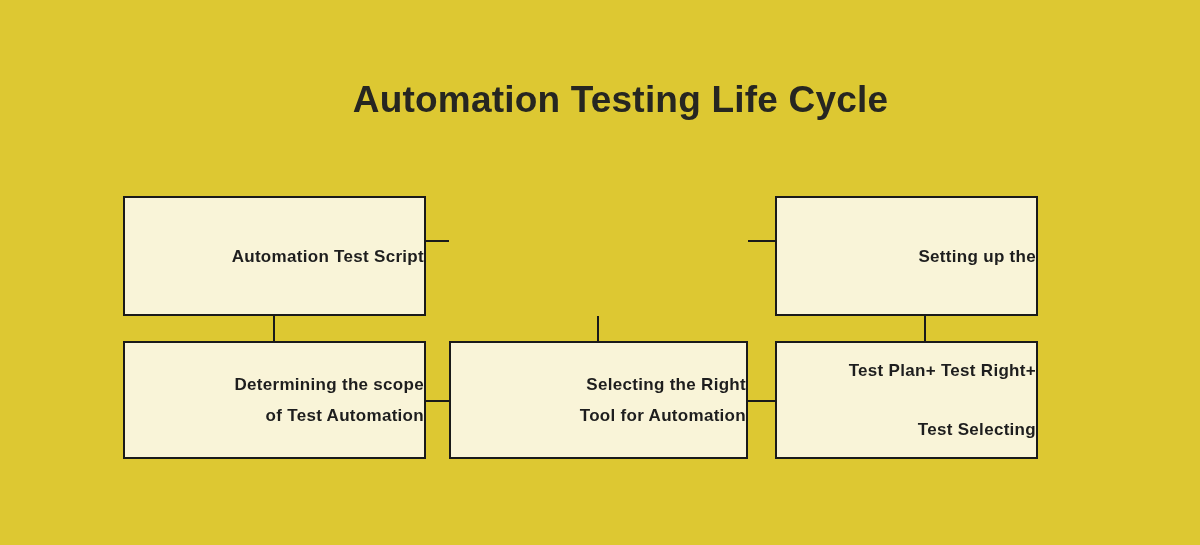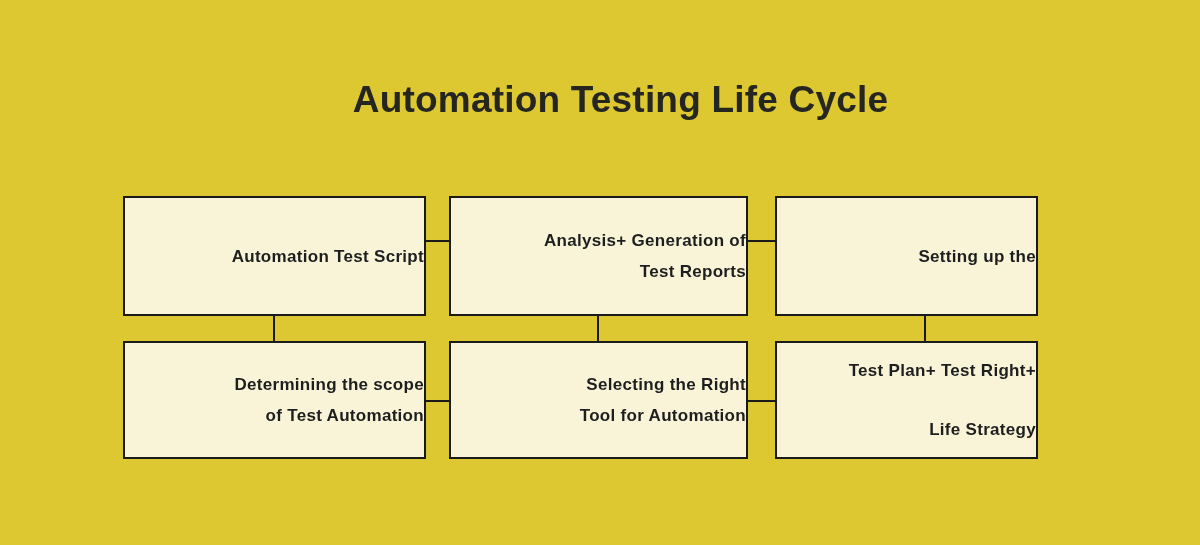--- a/index.html
+++ b/index.html
@@ -80,10 +80,6 @@
   <div class="node pos-r1 pos-c1">
     <span>Automation Test Script</span>
   </div>
-  <div class="node pos-r1 pos-c2">
-    <span>Analysis+ Generation of</span>
-    <span>Test Reports</span>
-  </div>
   <div class="node pos-r1 pos-c3">
     <span>Setting up the</span>
   </div>

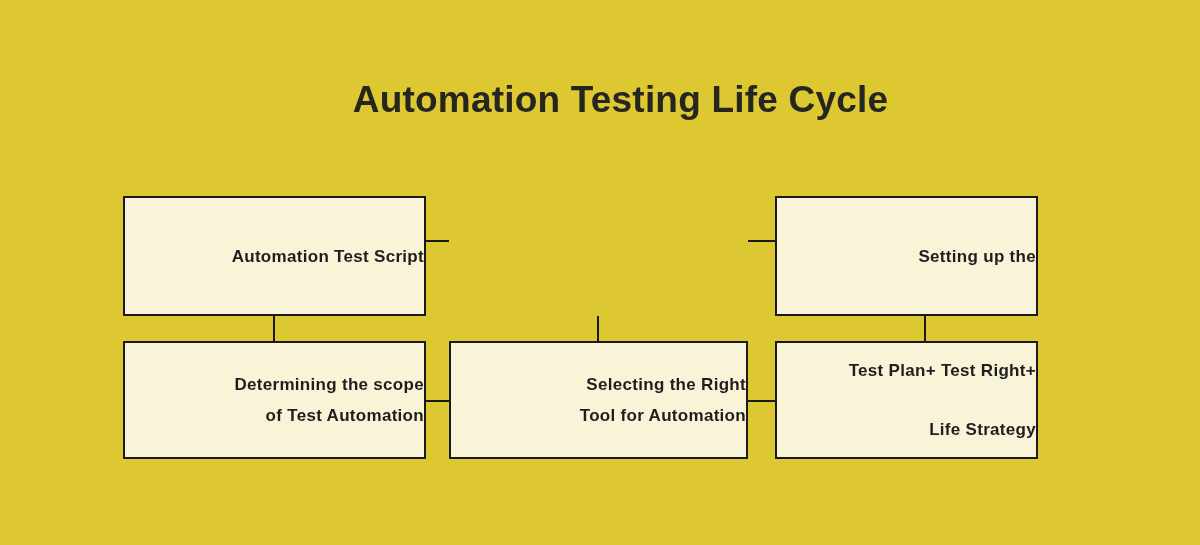--- a/index.html
+++ b/index.html
@@ -94,7 +94,7 @@
   </div>
   <div class="node pos-r2 pos-c3">
     <span>Test Plan+ Test Right+</span>
-    <span>Life Strategy</span>
+    <span>Test Selecting</span>
   </div>
 
   <div class="connector conn-h h-top-1"></div>

